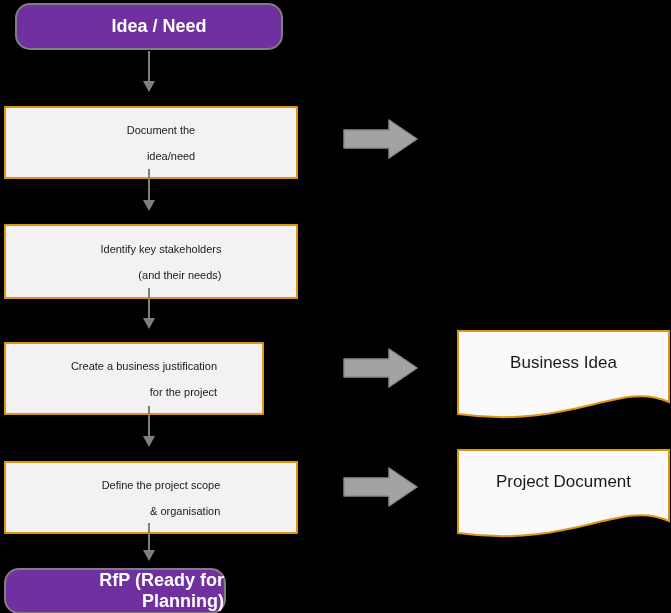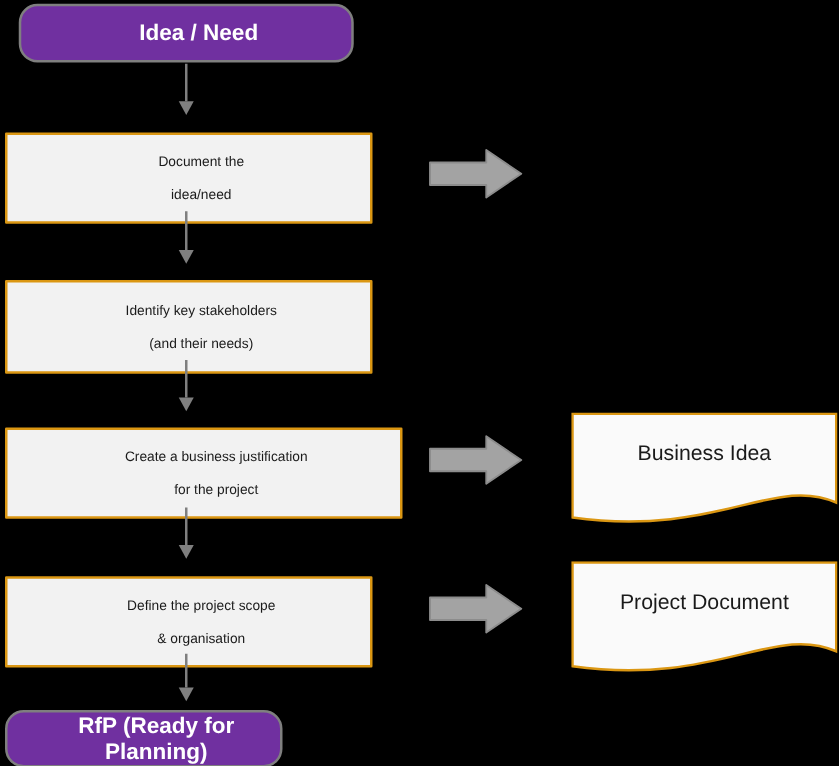--- a/index.html
+++ b/index.html
@@ -17,7 +17,7 @@
   }
   .node-label {
     white-space: pre-line;
-    text-align: center;
+    text-align: right;
     padding-left: 20px;
   }
   .terminal {

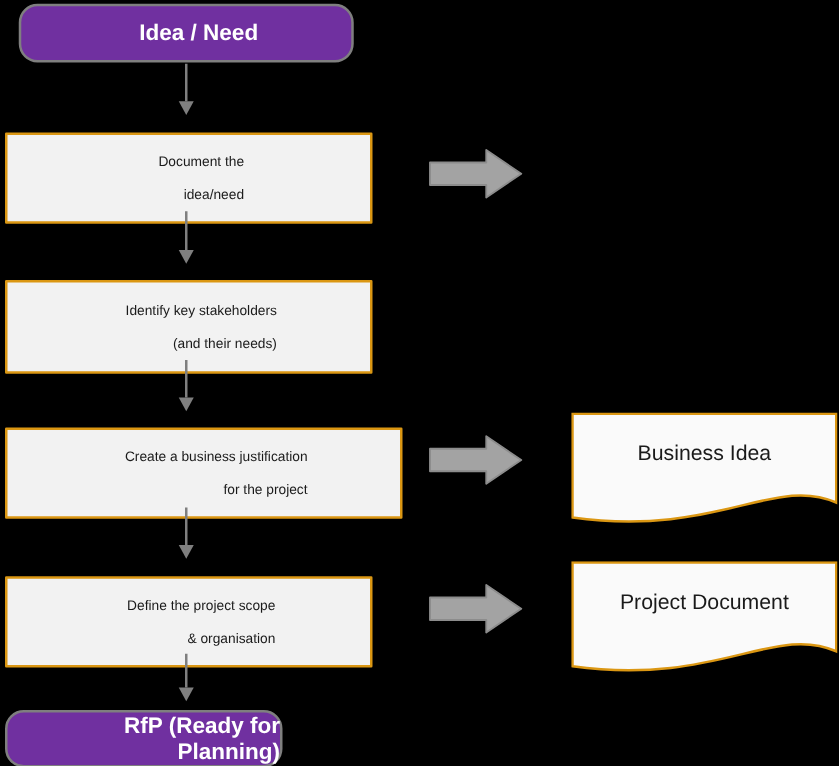--- a/index.html
+++ b/index.html
@@ -135,7 +135,7 @@
     <div class="connector-head"></div>
   </div>
 
-  <div class="step" style="left:4px; top:330px; width:318px; height:73px;">
+  <div class="step" style="left:4px; top:330px; width:260px; height:73px;">
     <span class="node-label">Create a business justification
 for the project</span>
   </div>

